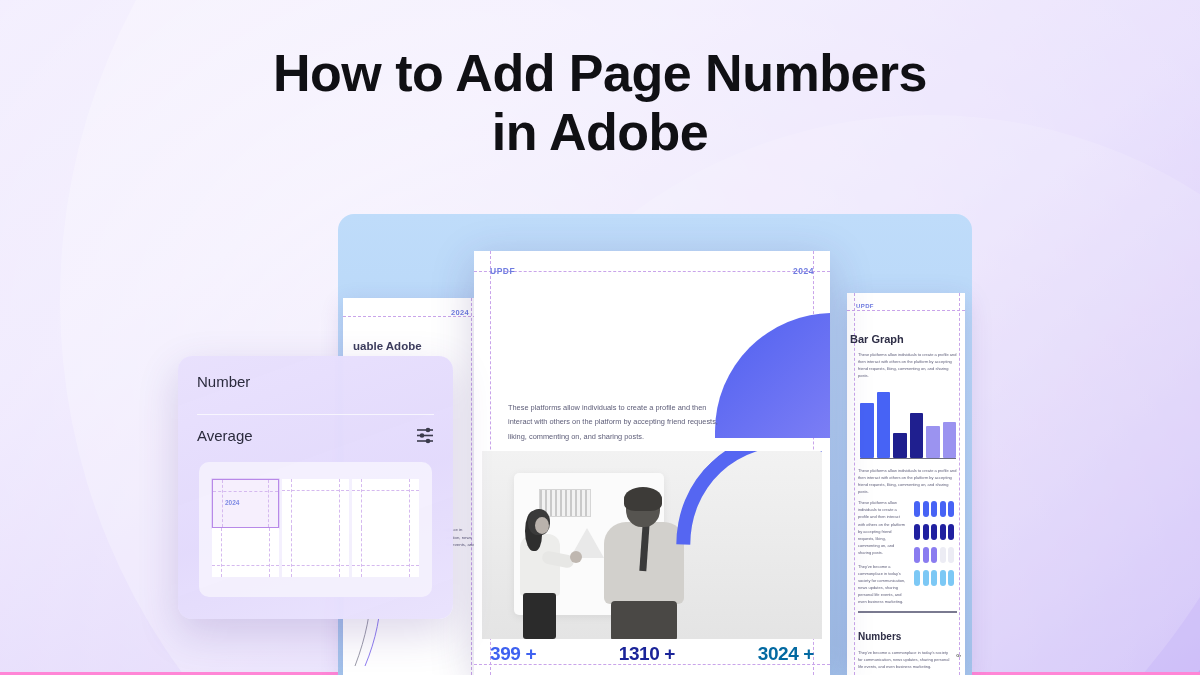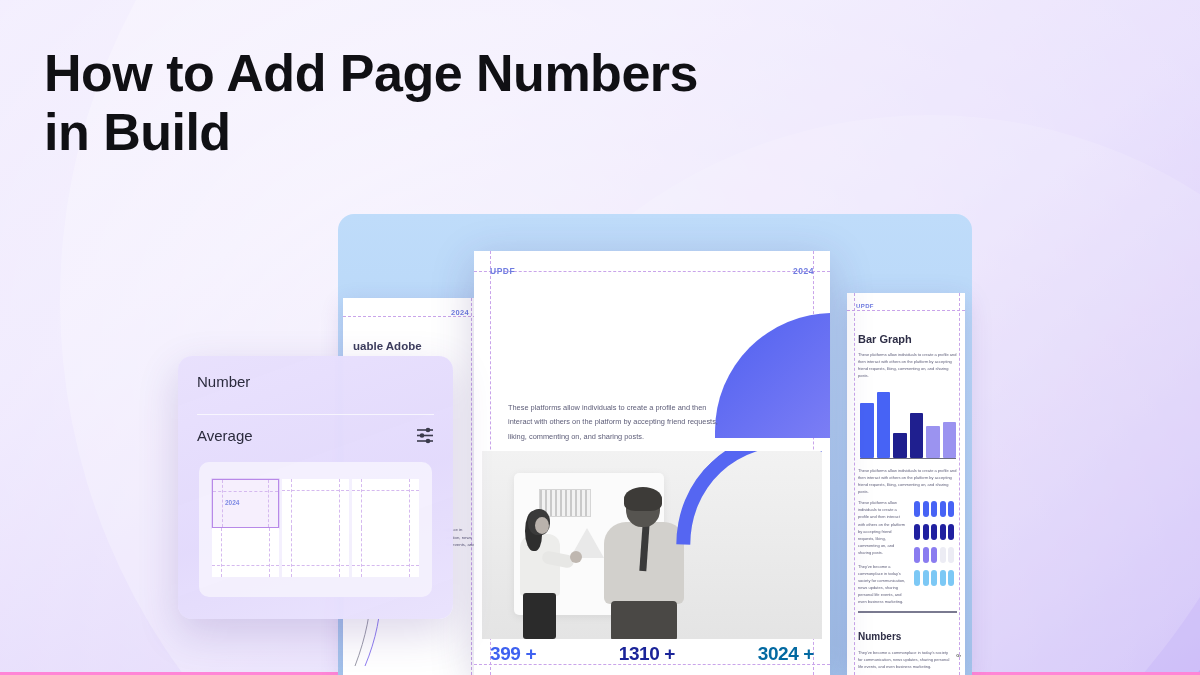--- a/index.html
+++ b/index.html
@@ -42,12 +42,12 @@
   
   .title {
     position:absolute; left:0; right:0; top:44px;
+    text-align:center;
     font-size:52px; line-height:1.13;
     font-weight:700; color:#101014;
     letter-spacing:-.5px;
     font-family:"Liberation Sans", sans-serif;
     z-index:30;
-    padding-left:44px;
   }
   .title .l2 { display:block; }
 

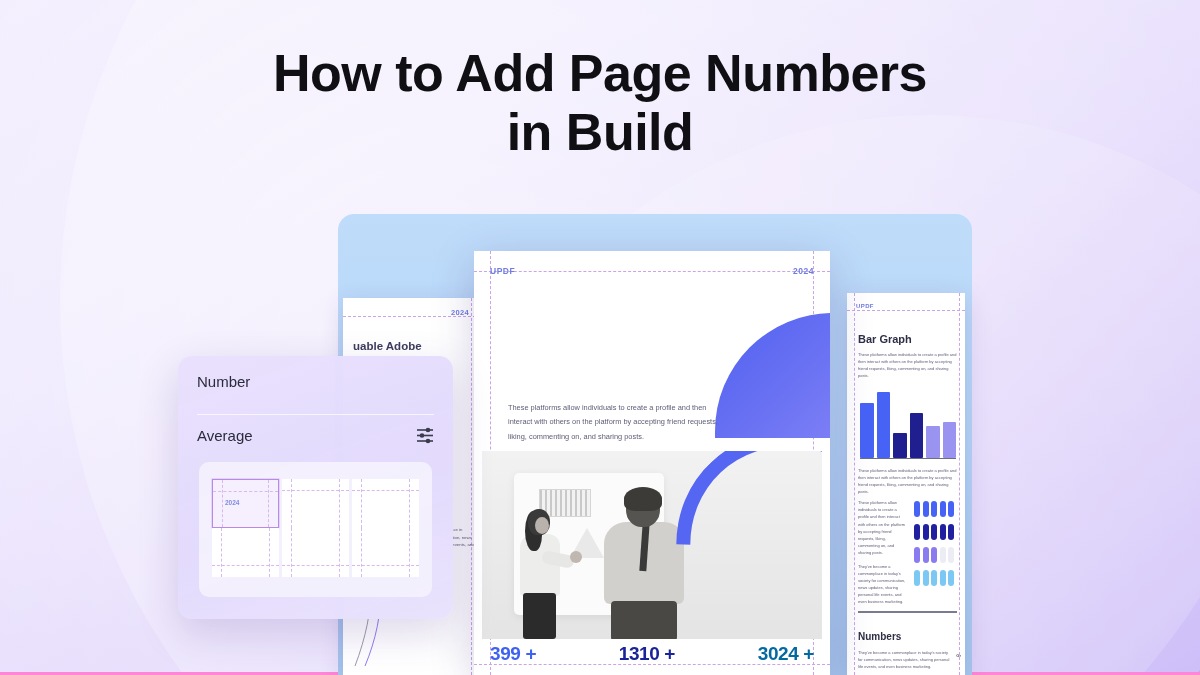--- a/index.html
+++ b/index.html
@@ -320,7 +320,7 @@
 
 <h1 class="title">
   <span>How to Add Page Numbers</span>
-  <span class="l2">in Build</span>
+  <span class="l2">in Adobe</span>
 </h1>
 
 <div class="device"></div>

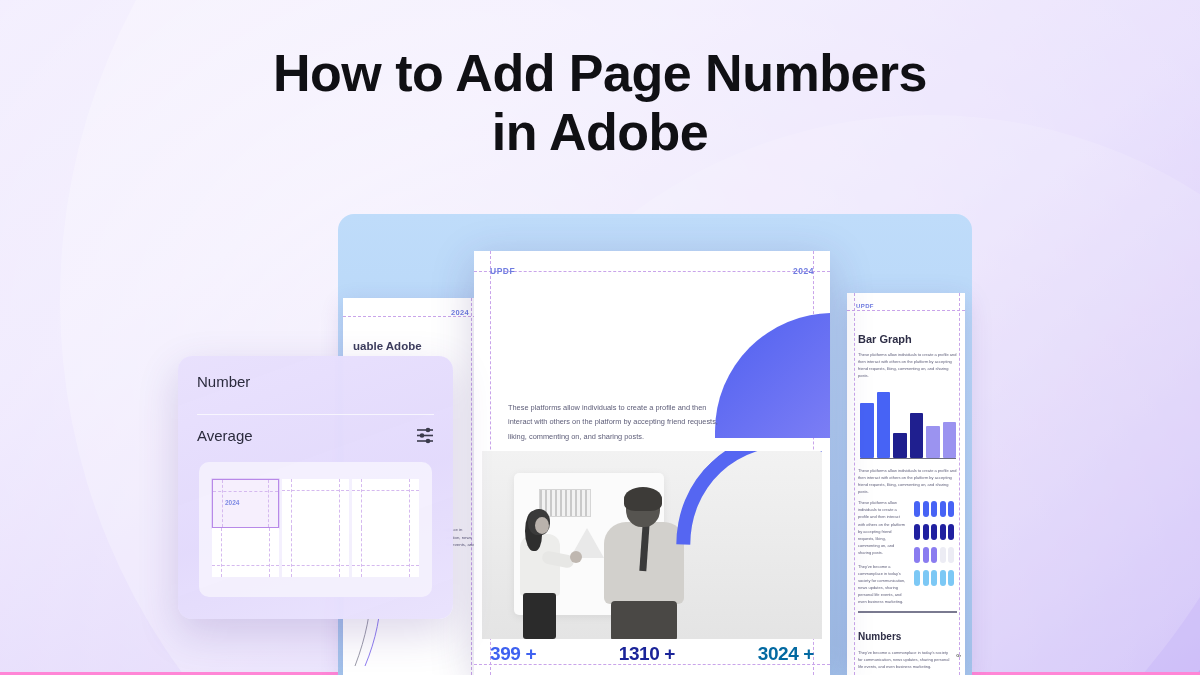--- a/index.html
+++ b/index.html
@@ -198,7 +198,7 @@
     font-size:6px; color:#6f7ce0; font-weight:600; letter-spacing:.4px;
   }
   .dr-h1 {
-    position:absolute; left:11px; top:40px;
+    position:absolute; left:3px; top:40px;
     font-size:11px; font-weight:700; color:#2e2e46;
   }
   .dr-p1 {

